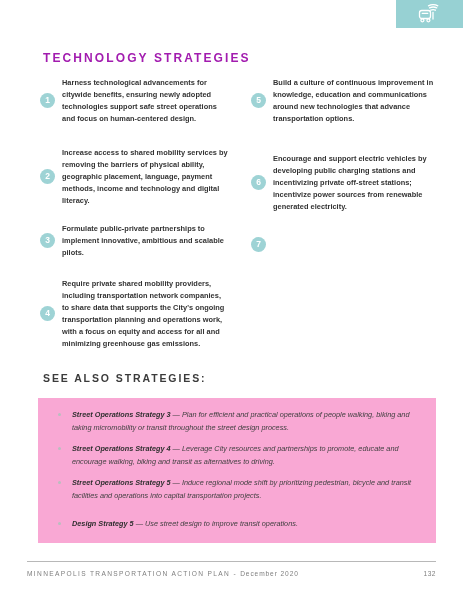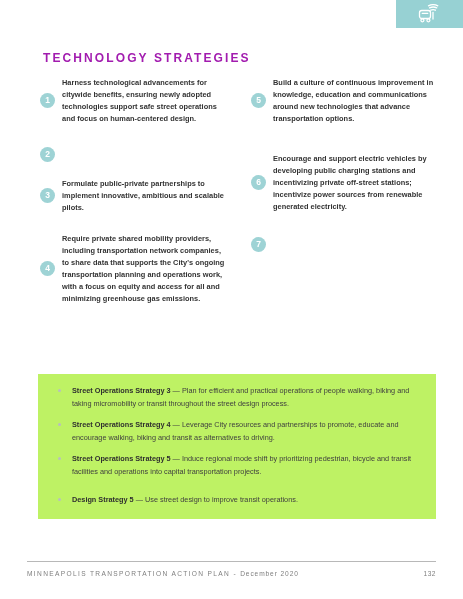--- a/index.html
+++ b/index.html
@@ -192,6 +192,7 @@
     </div>
     <div class="strategy s2">
       <div class="num-circle">2</div>
+      <div class="strategy-text">Increase access to shared mobility services by removing the barriers of physical ability, geographic placement, language, payment methods, income and technology and digital literacy.</div>
     </div>
     <div class="strategy s3">
       <div class="num-circle">3</div>

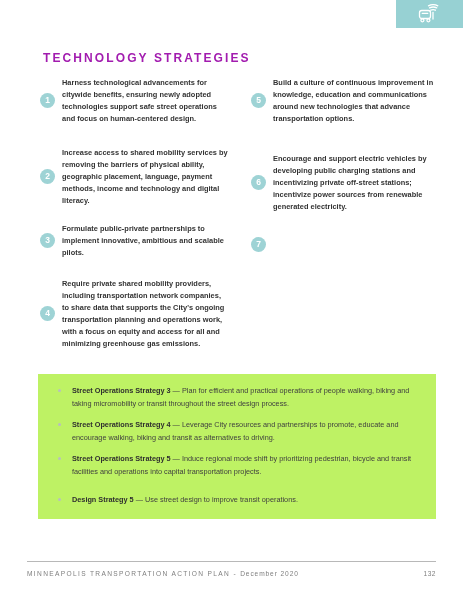--- a/index.html
+++ b/index.html
@@ -105,10 +105,11 @@
   .see-also-box {
     position: absolute;
     left: 38px;
-    top: 374px;
+    top: 398px;
     width: 398px;
     height: 145px;
-    background: #bef264;
+    background: #f9a8d4;
+    font-style: italic;
   }
   .see-list {
     margin: 0;

